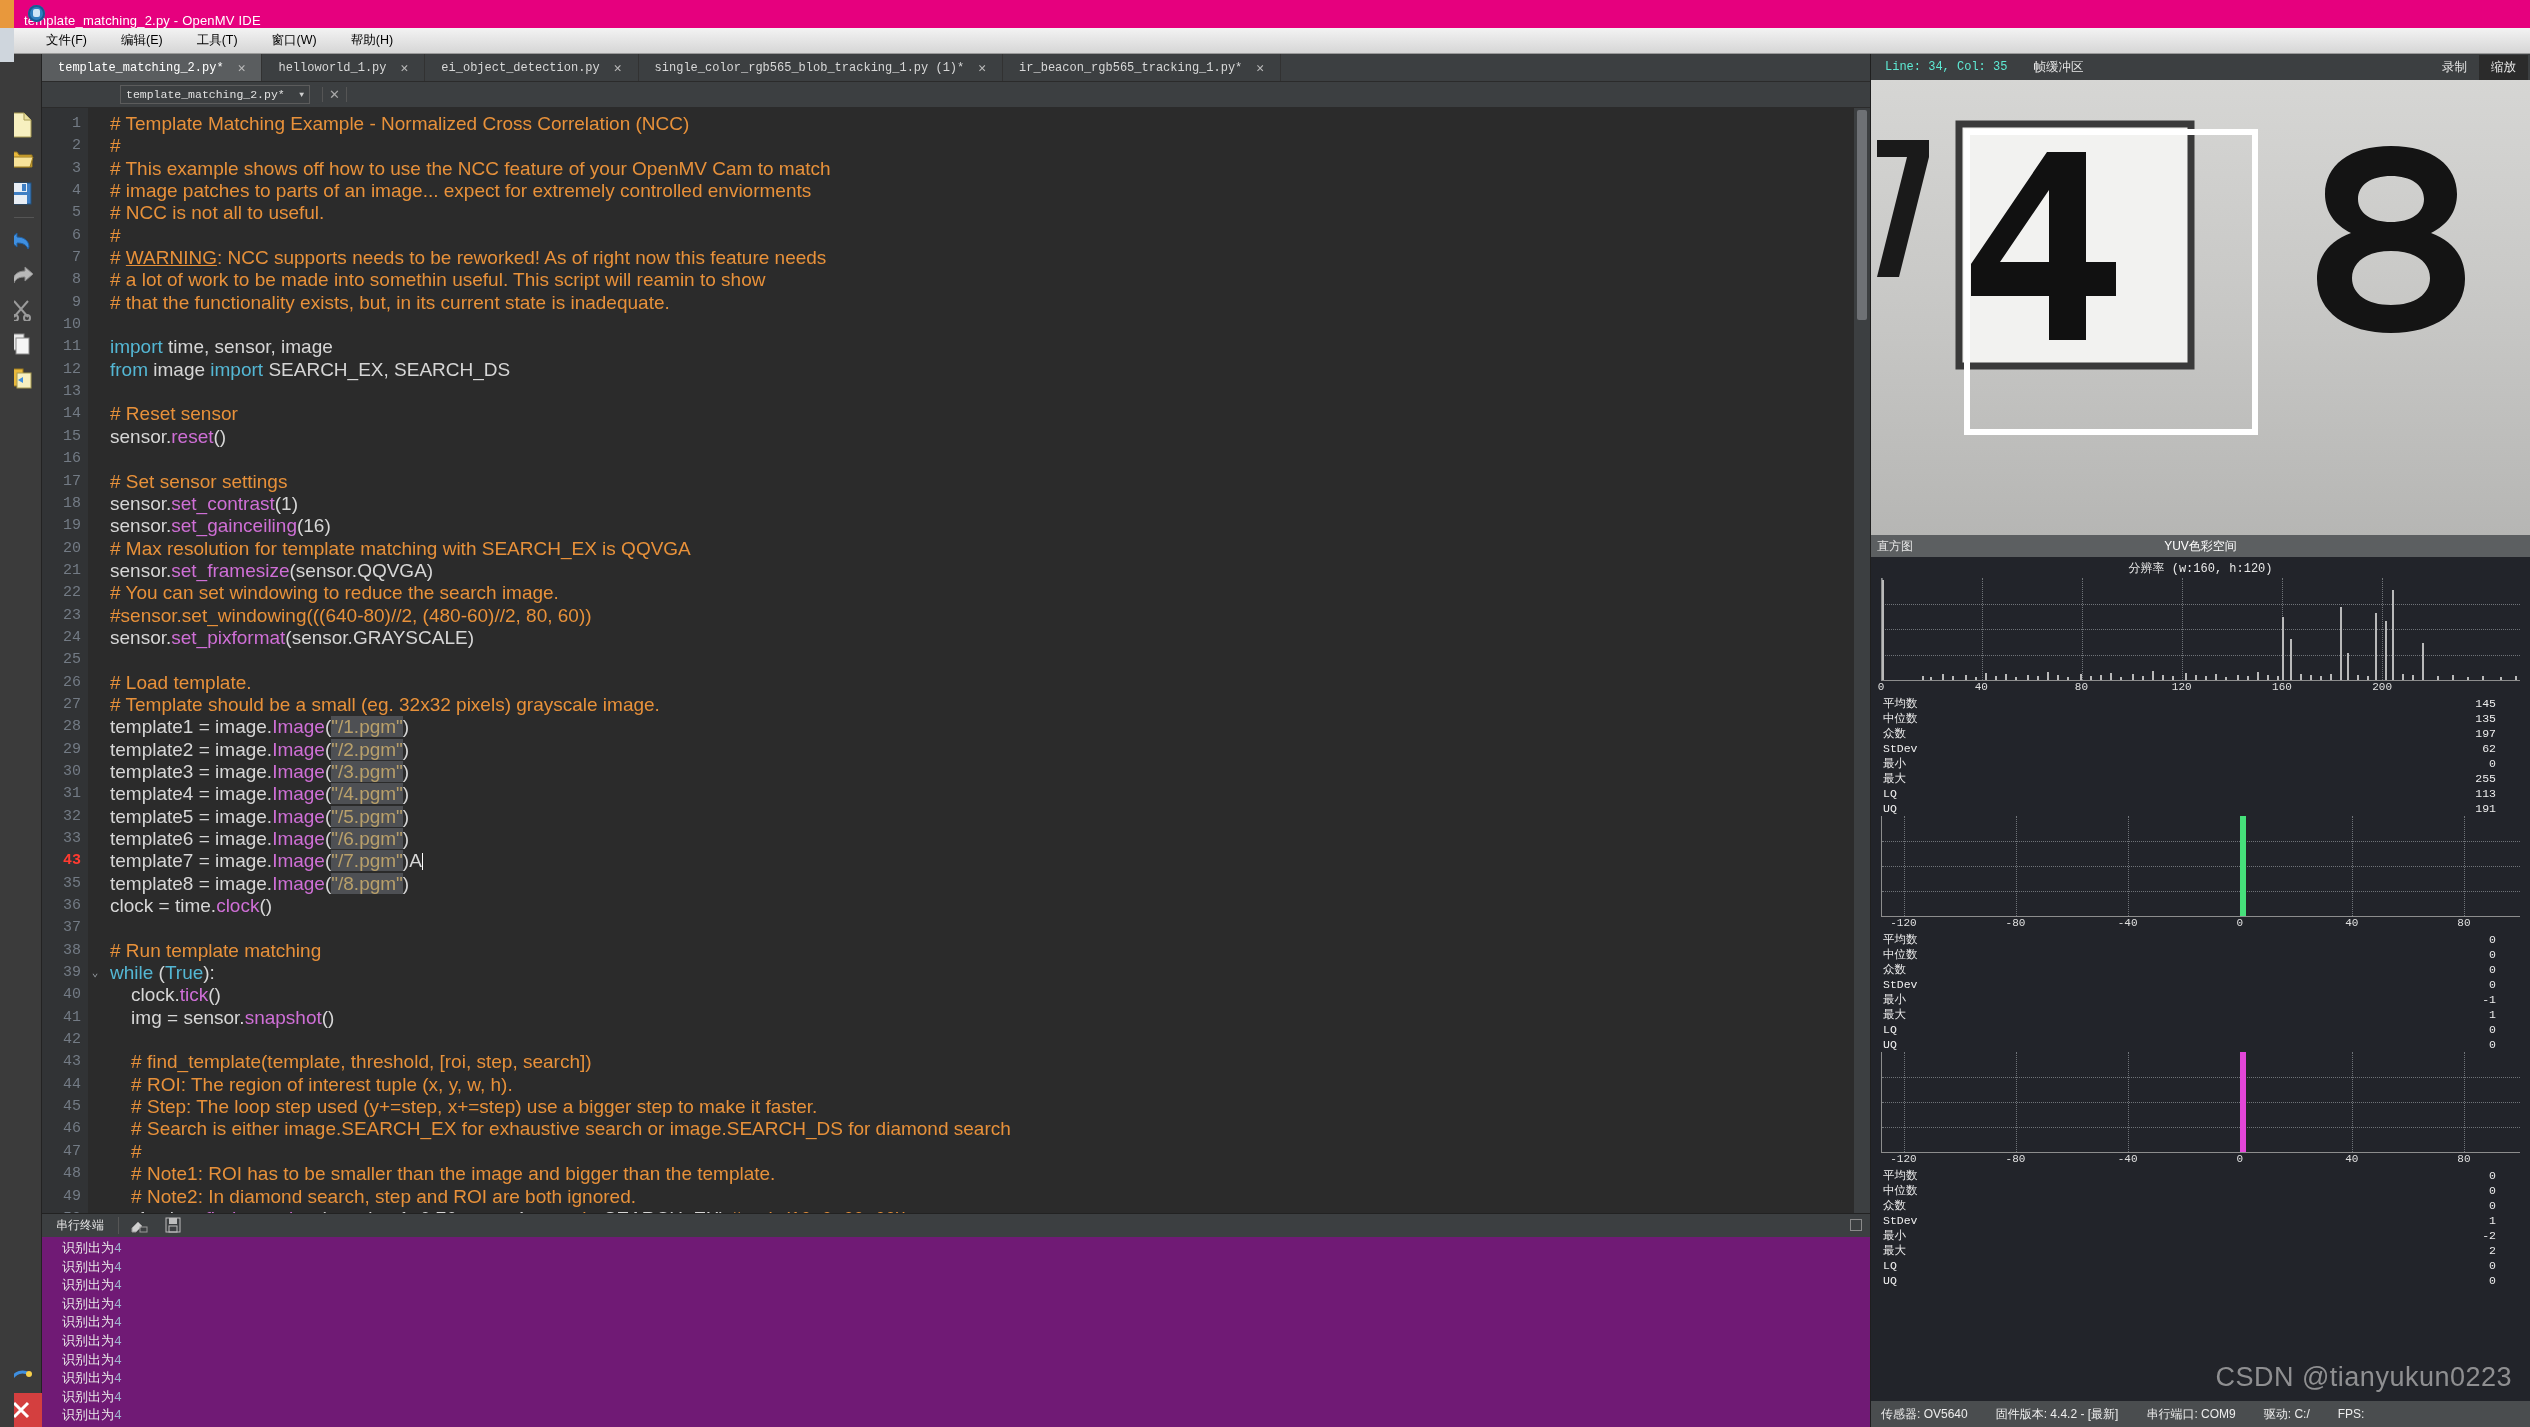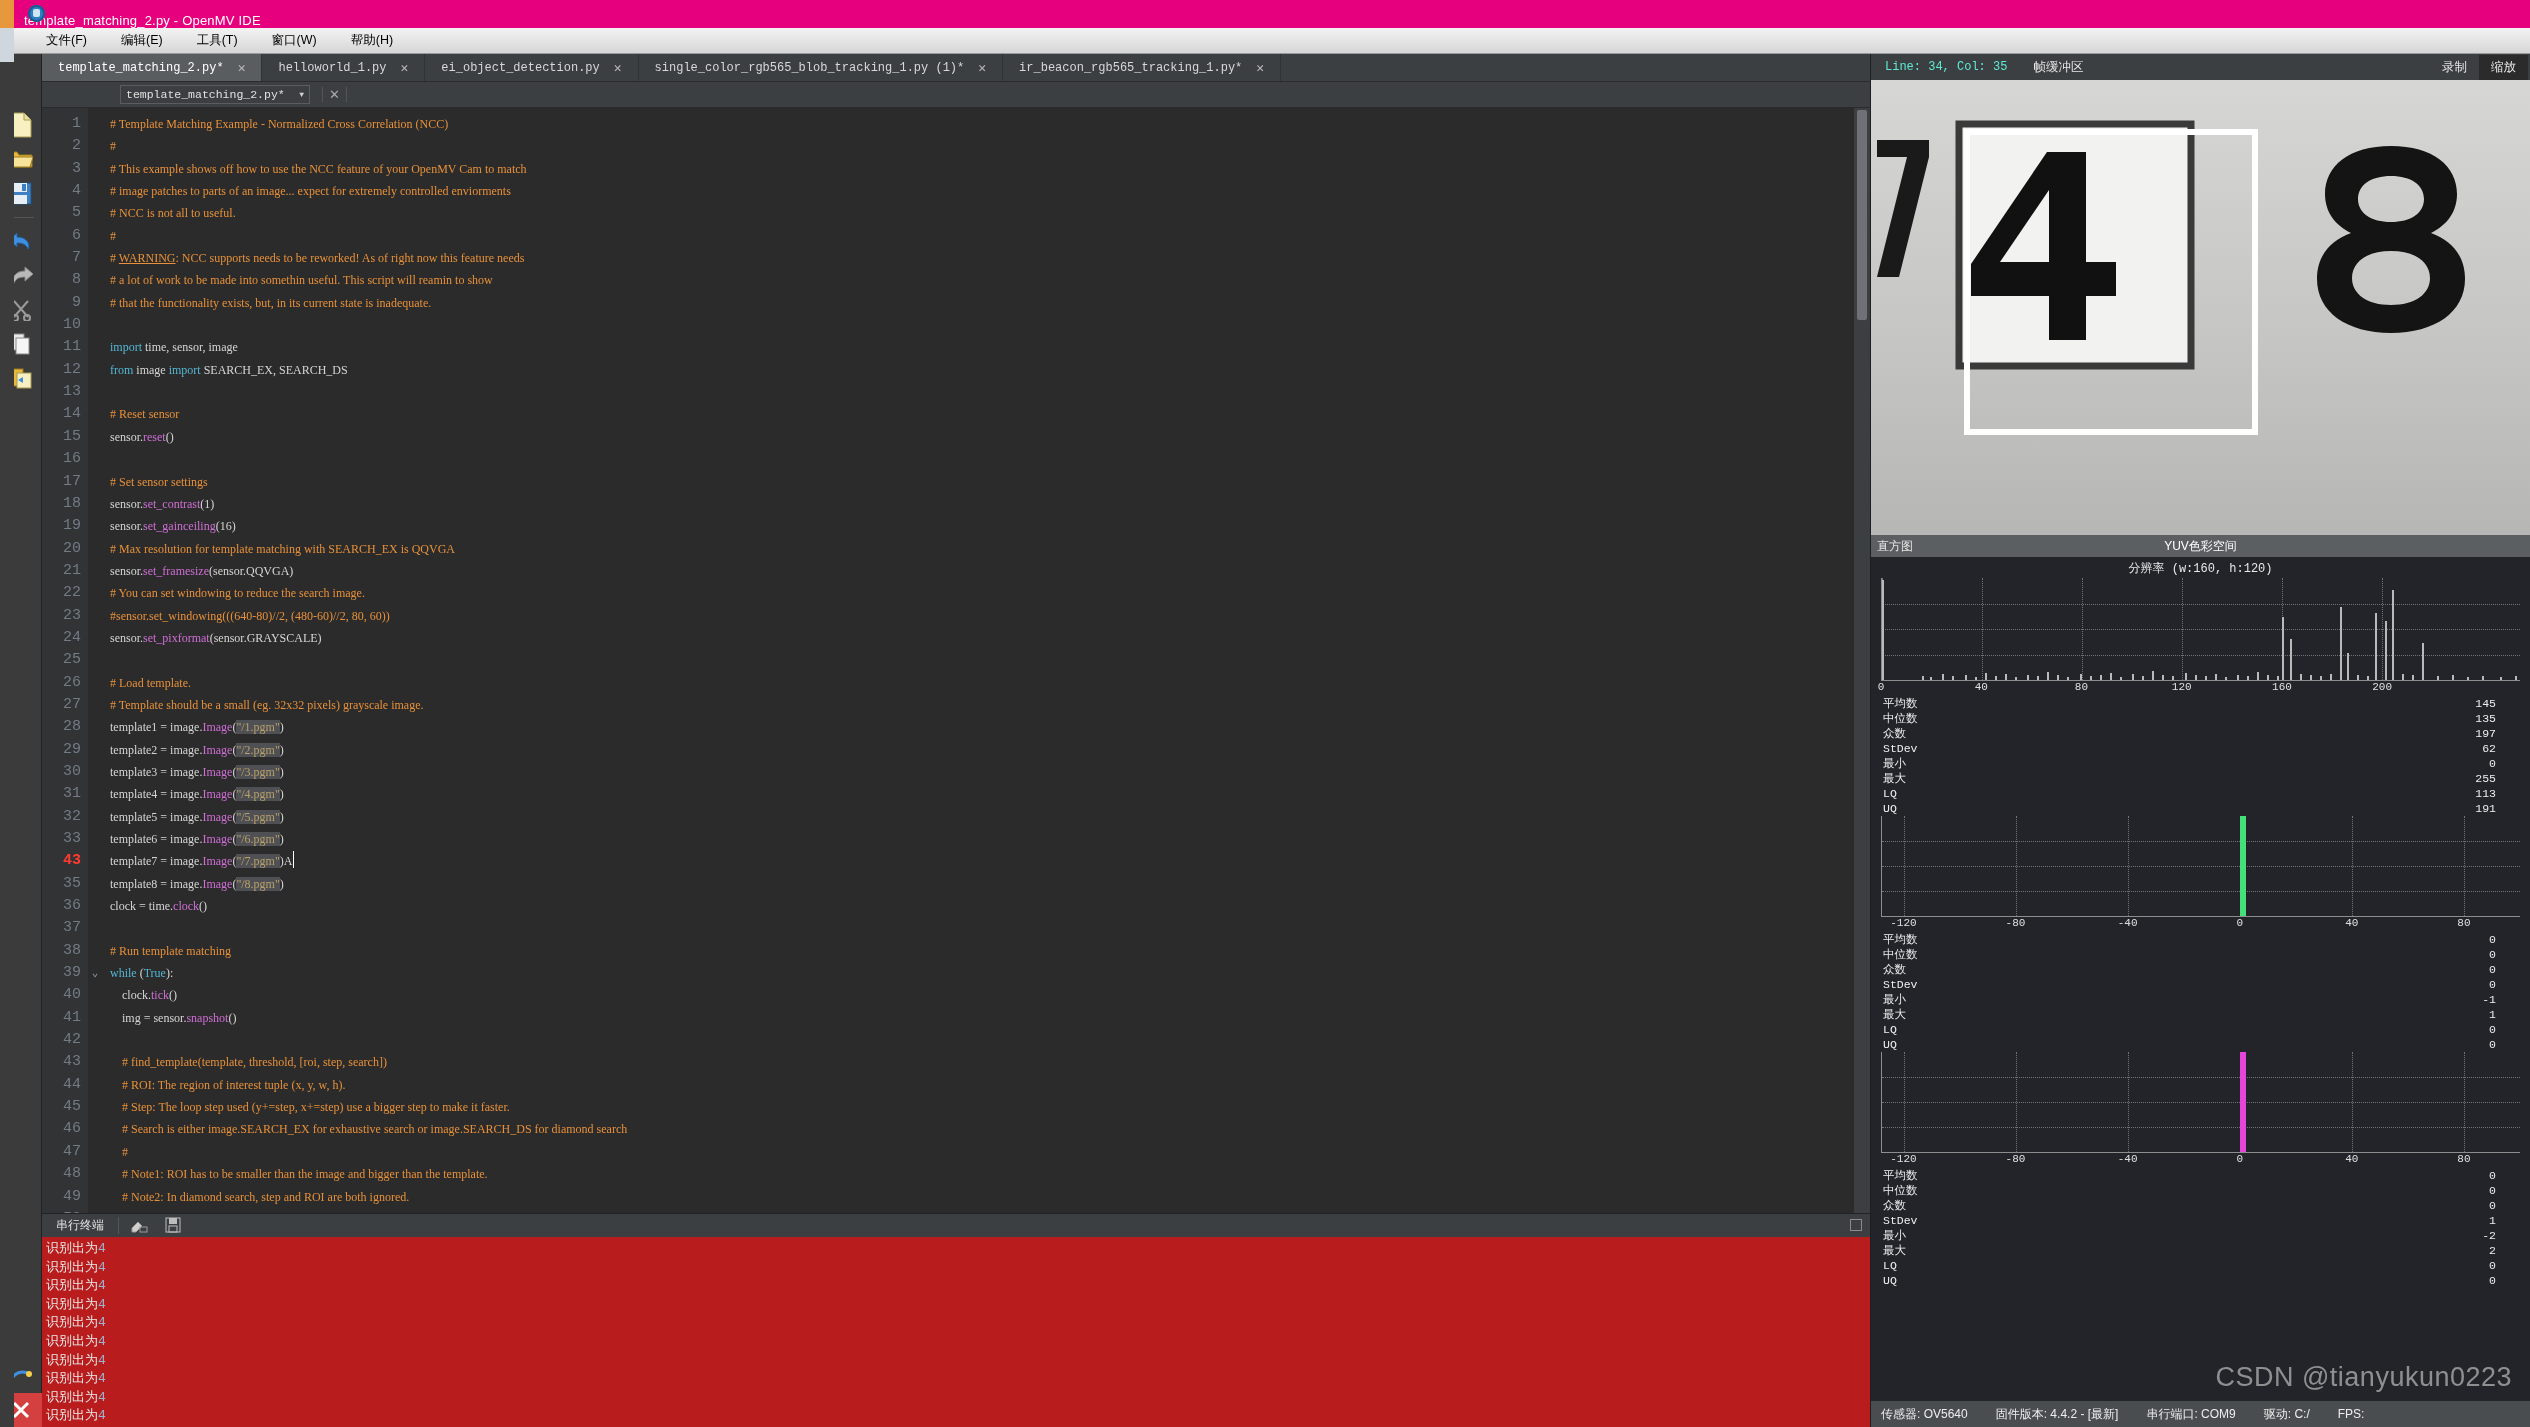--- a/index.html
+++ b/index.html
@@ -67,7 +67,7 @@
              font-family:"Liberation Mono", monospace; font-size:11px; color:#9aa0a6;
              line-height:22.35px; text-align:center; }
   .codearea { flex:1 1 auto; padding-top:5px; padding-left:8px; min-width:0;
-              font-family:Liberation Serif, serif; font-size:12px; line-height:22.35px;
+              font-family:Liberation Sans, sans-serif; font-size:19px; line-height:22.35px;
               color:#d6d6d6; white-space:pre; overflow:hidden; position:relative; }
   .cm { color:#e8913a; }
   .kw { color:#54b7d4; }

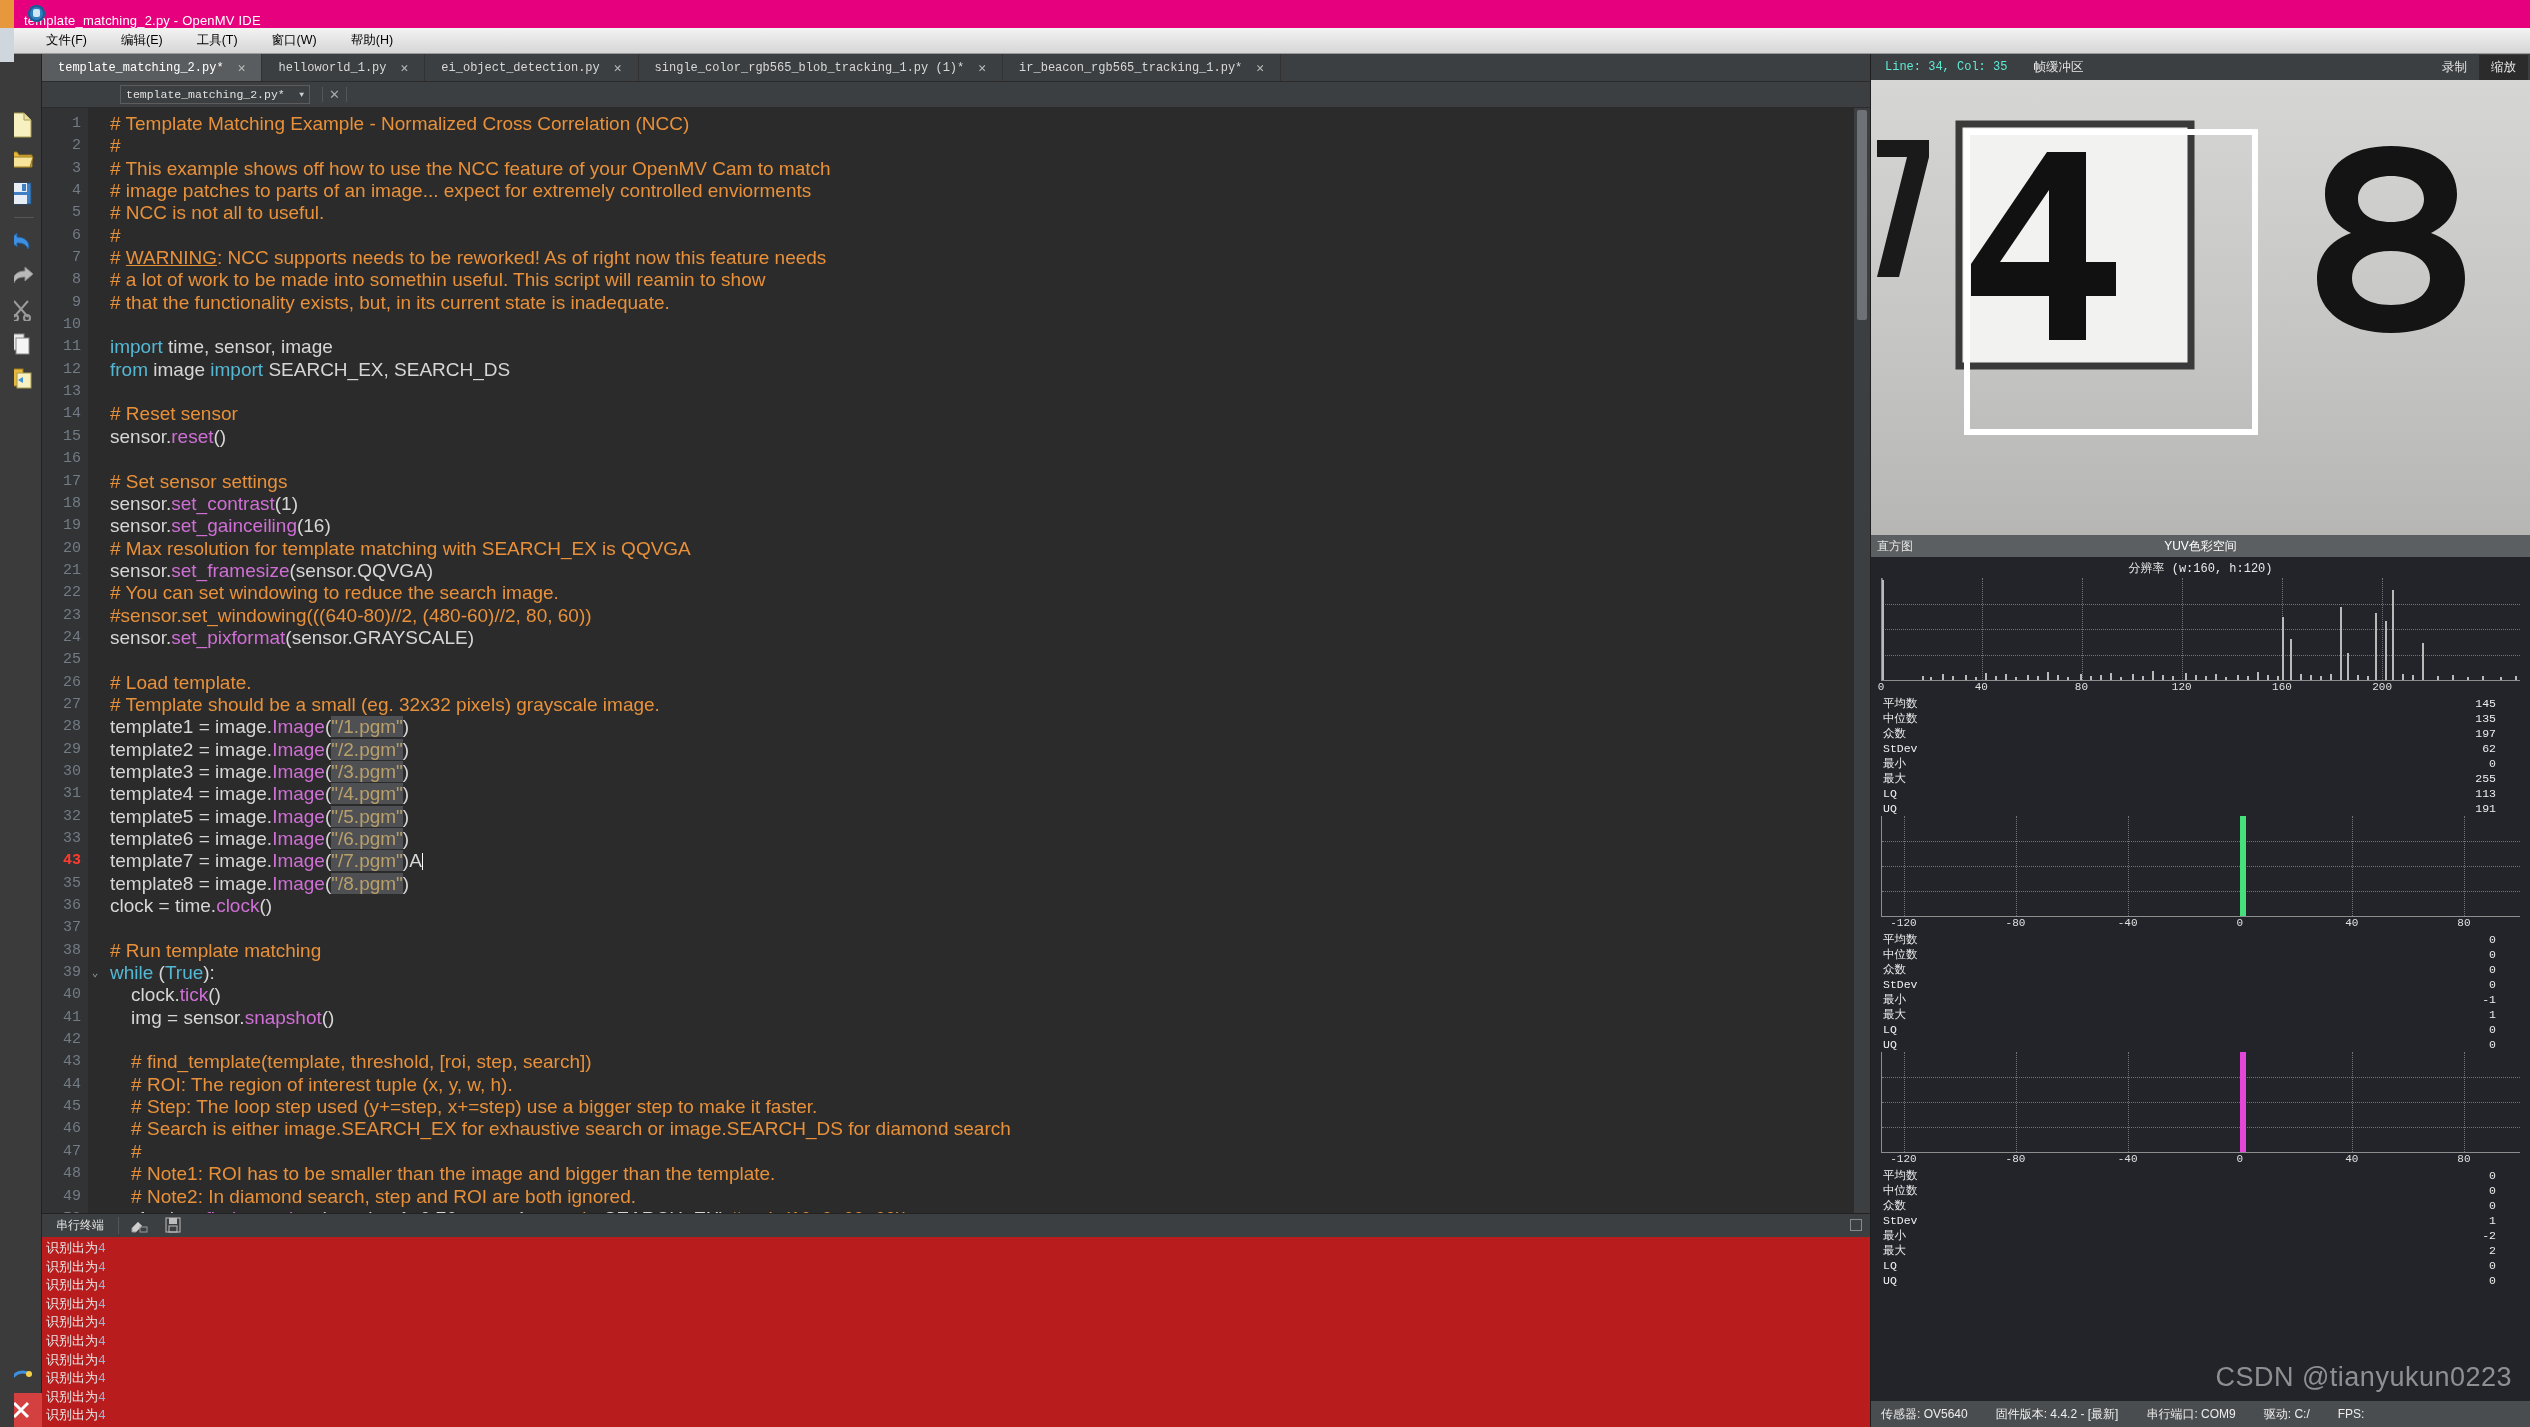--- a/index.html
+++ b/index.html
@@ -90,7 +90,7 @@
   .termhdr .ticon { width:26px; height:18px; margin-left:10px; position:relative; }
   .termhdr .rgrip { position:absolute; right:8px; top:5px; width:12px; height:12px;
                     border:1px solid #8a8a8a; }
-  .terminal { flex:0 0 190px; background:#b91c1c; overflow:hidden; padding:2px 0 0 4px;
+  .terminal { flex:0 0 190px; background:#701a75; overflow:hidden; padding:2px 0 0 20px;
               position:relative; }
   .tline { font-size:13px; color:#e9e9e9; line-height:17.6px; font-family:"Liberation Sans", sans-serif; }
   .tline .n { color:#9fb4d0; font-family:"Liberation Mono", monospace; }

